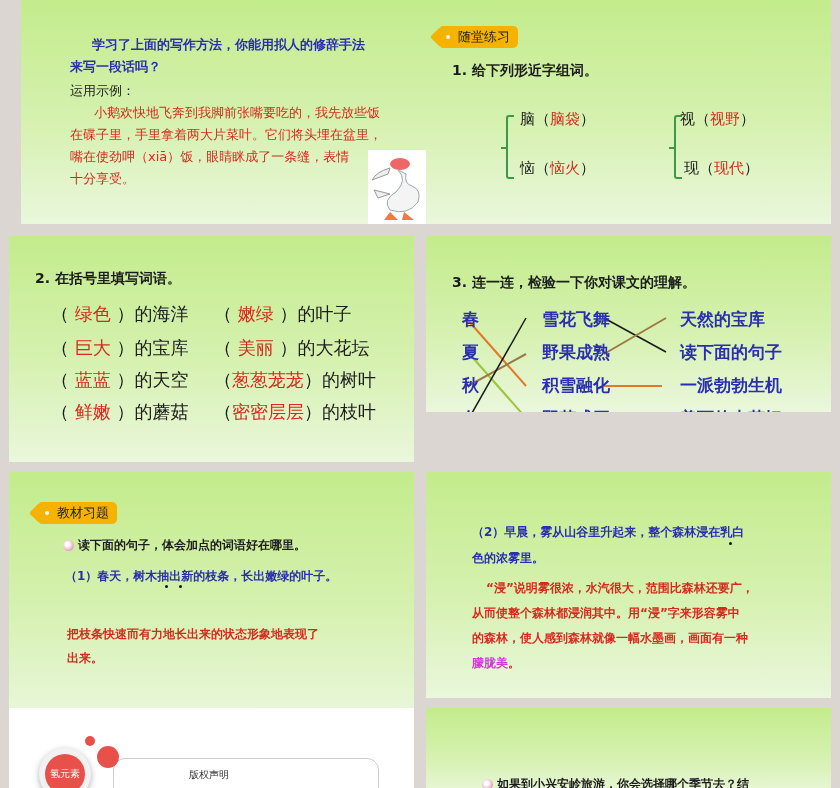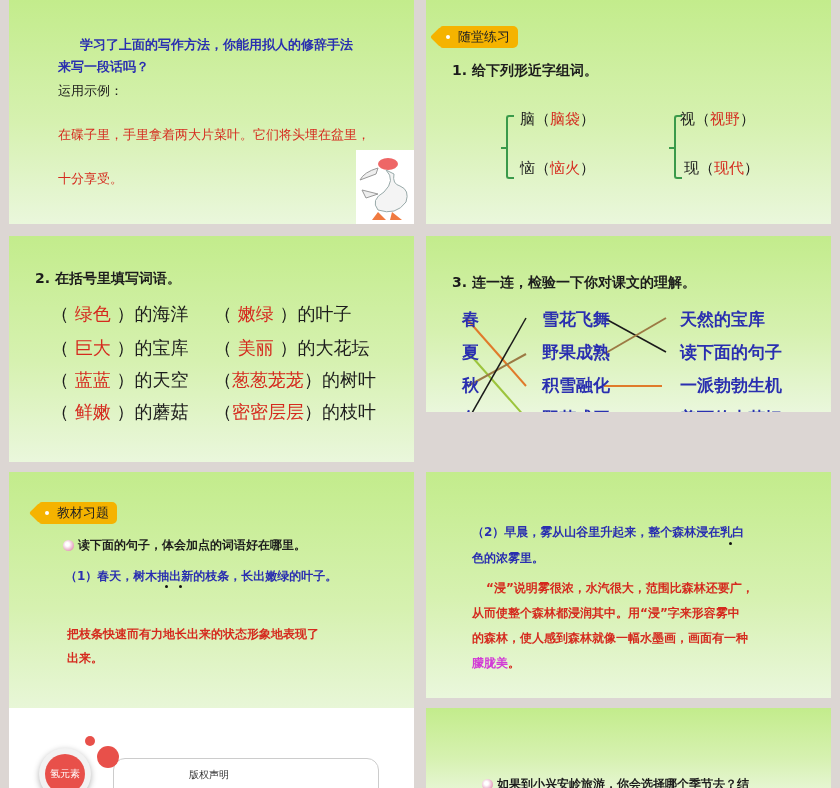--- a/index.html
+++ b/index.html
@@ -5,7 +5,7 @@
 *{box-sizing:border-box;margin:0;padding:0}
 body{width:840px;height:788px;background:#dcd6d3;position:relative;overflow:hidden;font-family:"DejaVu Sans","Liberation Sans",sans-serif}
 .slide{position:absolute;width:405px;height:224px;background:linear-gradient(180deg,#c3ec8c 0%,#d6f1b0 55%,#eaf7dc 100%);overflow:hidden}
-.s1{left:9px;top:0;height:224px}
+.s1{left:21px;top:0;height:224px}
 .s2{left:426px;top:0;height:224px}
 .s3{left:9px;top:236px;height:226px}
 .s4{left:426px;top:236px;height:176px}

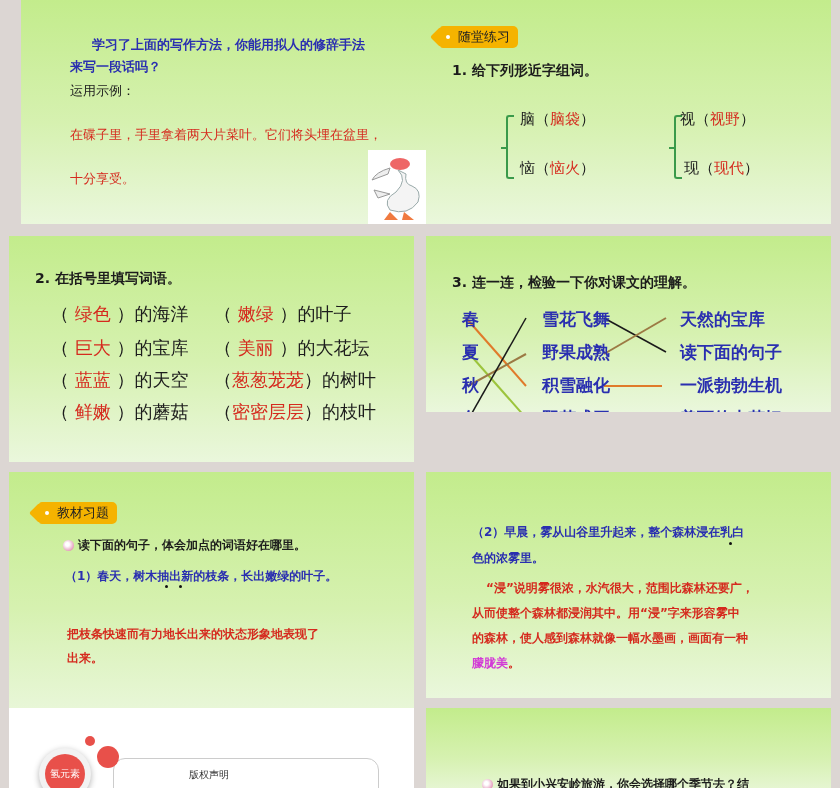--- a/index.html
+++ b/index.html
@@ -35,6 +35,7 @@
   <div class="abs p1 blue" style="left:71px;top:34px;font-weight:bold">学习了上面的写作方法，你能用拟人的修辞手法</div>
   <div class="abs p1 blue" style="left:49px;top:56px;font-weight:bold">来写一段话吗？</div>
   <div class="abs p1 dark" style="left:49px;top:80px">运用示例：</div>
+  <div class="abs p1 red" style="left:73px;top:102px">小鹅欢快地飞奔到我脚前张嘴要吃的，我先放些饭</div>
   <div class="abs p1 red" style="left:49px;top:124px">在碟子里，手里拿着两大片菜叶。它们将头埋在盆里，</div>
   <div class="abs p1 red" style="left:49px;top:168px">十分享受。</div>
   <div class="abs" style="left:347px;top:150px;width:58px;height:74px;background:#fff">

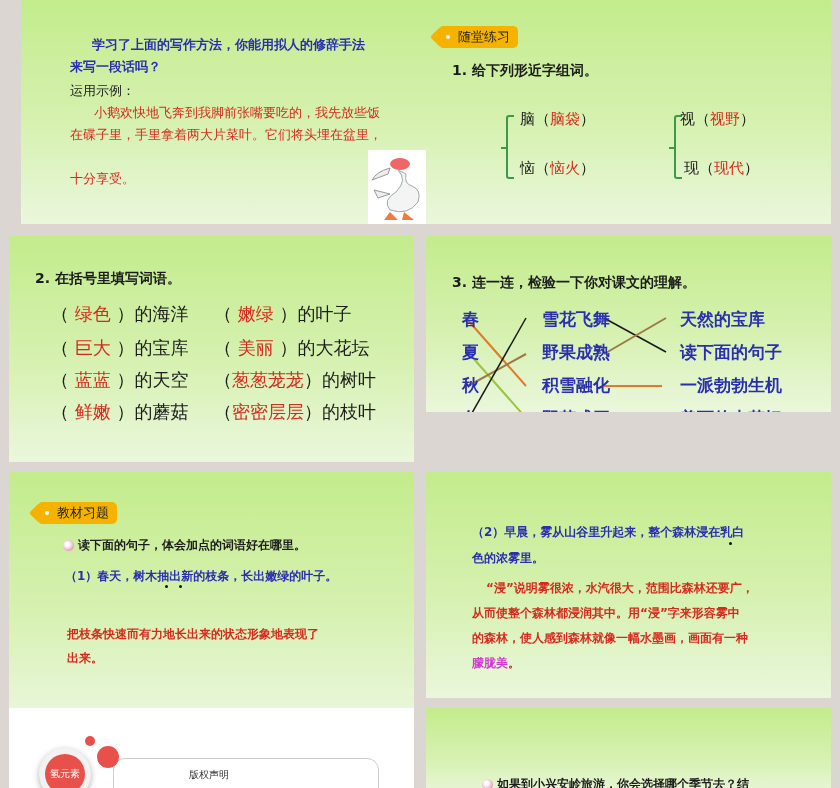--- a/index.html
+++ b/index.html
@@ -37,6 +37,7 @@
   <div class="abs p1 dark" style="left:49px;top:80px">运用示例：</div>
   <div class="abs p1 red" style="left:73px;top:102px">小鹅欢快地飞奔到我脚前张嘴要吃的，我先放些饭</div>
   <div class="abs p1 red" style="left:49px;top:124px">在碟子里，手里拿着两大片菜叶。它们将头埋在盆里，</div>
+  <div class="abs p1 red" style="left:49px;top:146px">嘴在使劲呷（xiā）饭，眼睛眯成了一条缝，表情</div>
   <div class="abs p1 red" style="left:49px;top:168px">十分享受。</div>
   <div class="abs" style="left:347px;top:150px;width:58px;height:74px;background:#fff">
     <svg width="58" height="74" viewBox="0 0 58 74">

